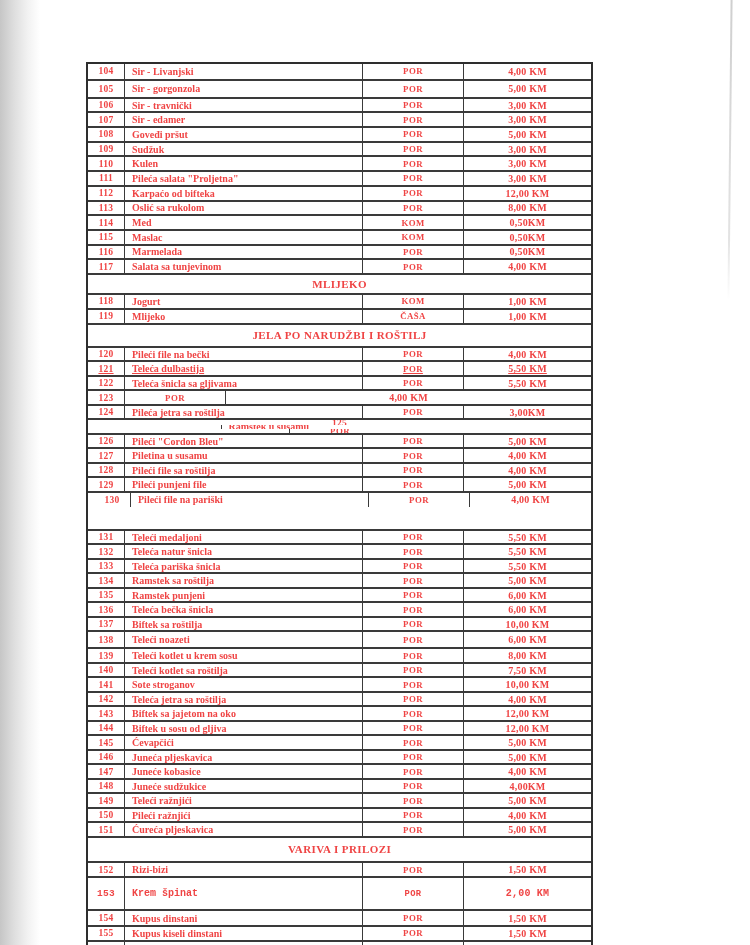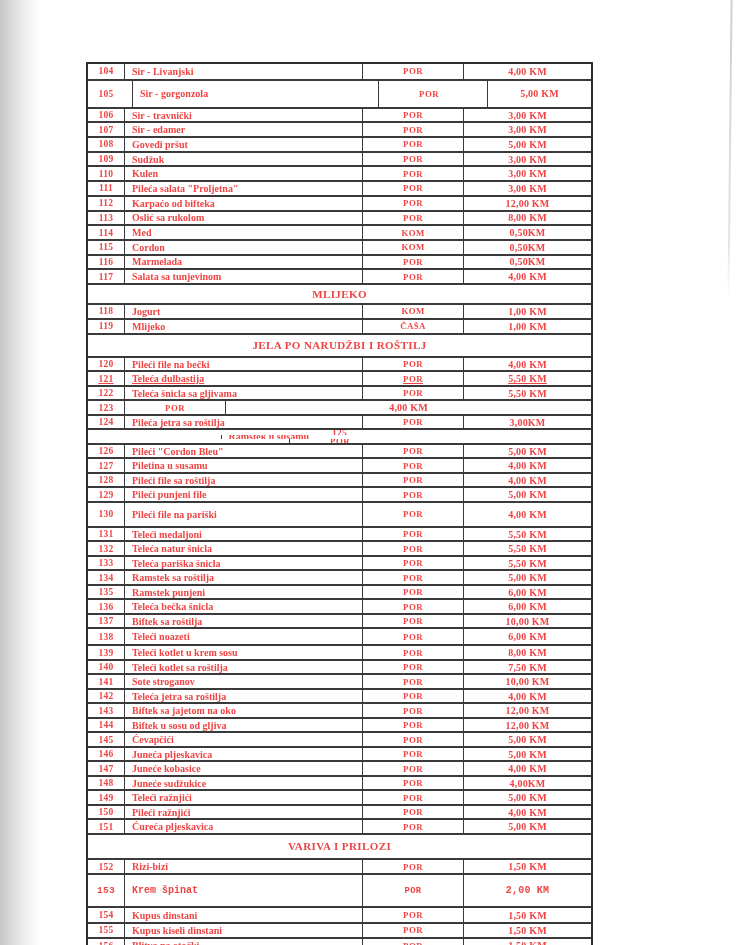--- a/index.html
+++ b/index.html
@@ -65,7 +65,7 @@
         <div class="cell c-unit">POR</div>
         <div class="cell c-price">4,00 KM</div>
       </div>
-      <div class="t-row" style="height: 28px; gap: 8px;">
+      <div class="t-row" style="height: 18px;">
         <div class="cell c-num">105</div>
         <div class="cell c-name">Sir - gorgonzola</div>
         <div class="cell c-unit">POR</div>

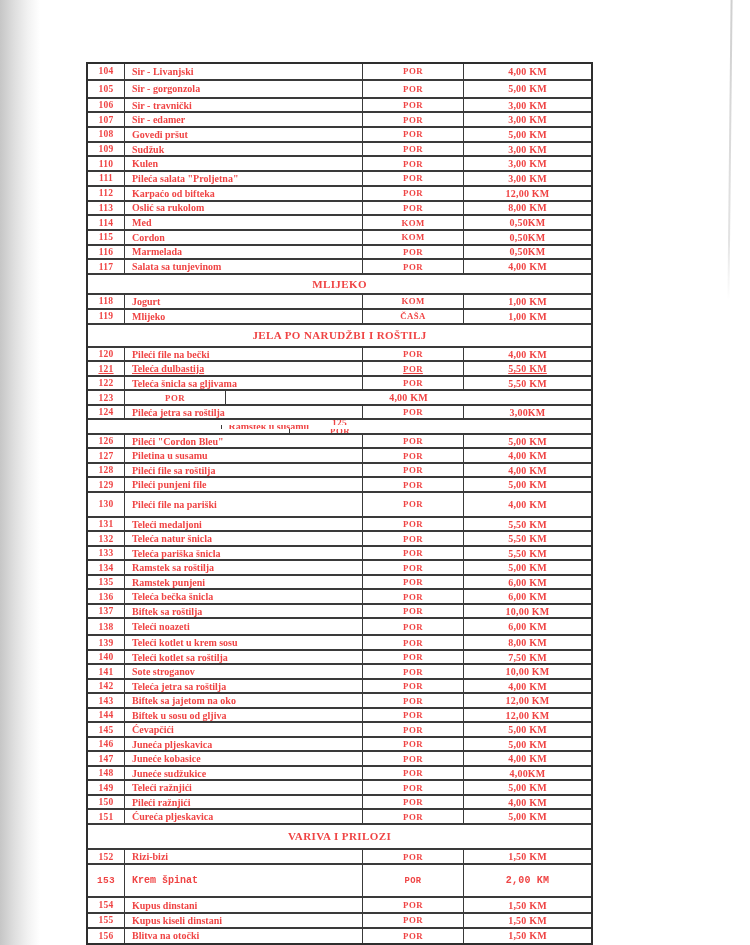--- a/index.html
+++ b/index.html
@@ -127,7 +127,7 @@
       </div>
       <div class="t-row" style="height: 14.7px;">
         <div class="cell c-num">115</div>
-        <div class="cell c-name">Cordon</div>
+        <div class="cell c-name">Maslac</div>
         <div class="cell c-unit">KOM</div>
         <div class="cell c-price">0,50KM</div>
       </div>

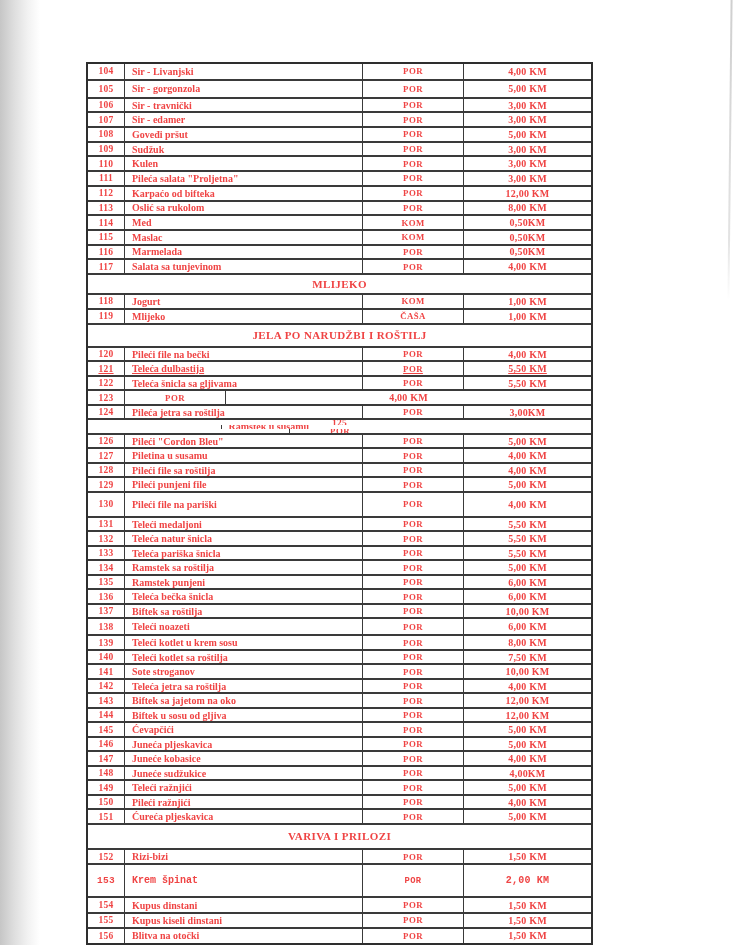--- a/index.html
+++ b/index.html
@@ -216,7 +216,7 @@
         <div class="cell c-unit">POR</div>
         <div class="cell c-price">5,00 KM</div>
       </div>
-      <div class="t-row" style="height: 25px;">
+      <div class="t-row" style="height: 16px; padding-left: 6px;">
         <div class="cell c-num">130</div>
         <div class="cell c-name">Pileći file na pariški</div>
         <div class="cell c-unit">POR</div>

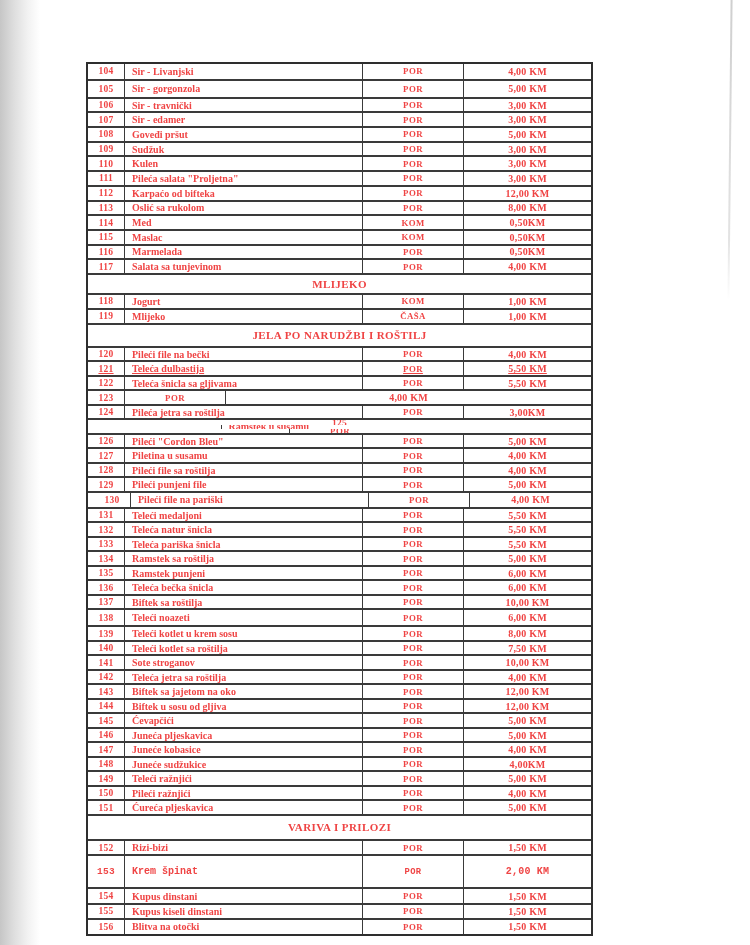--- a/index.html
+++ b/index.html
@@ -222,7 +222,7 @@
         <div class="cell c-unit">POR</div>
         <div class="cell c-price">4,00 KM</div>
       </div>
-      <div class="t-row" style="height: 14.5px;">
+      <div class="t-row" style="height: 14.5px; margin-top: 22px;">
         <div class="cell c-num">131</div>
         <div class="cell c-name">Teleći medaljoni</div>
         <div class="cell c-unit">POR</div>

